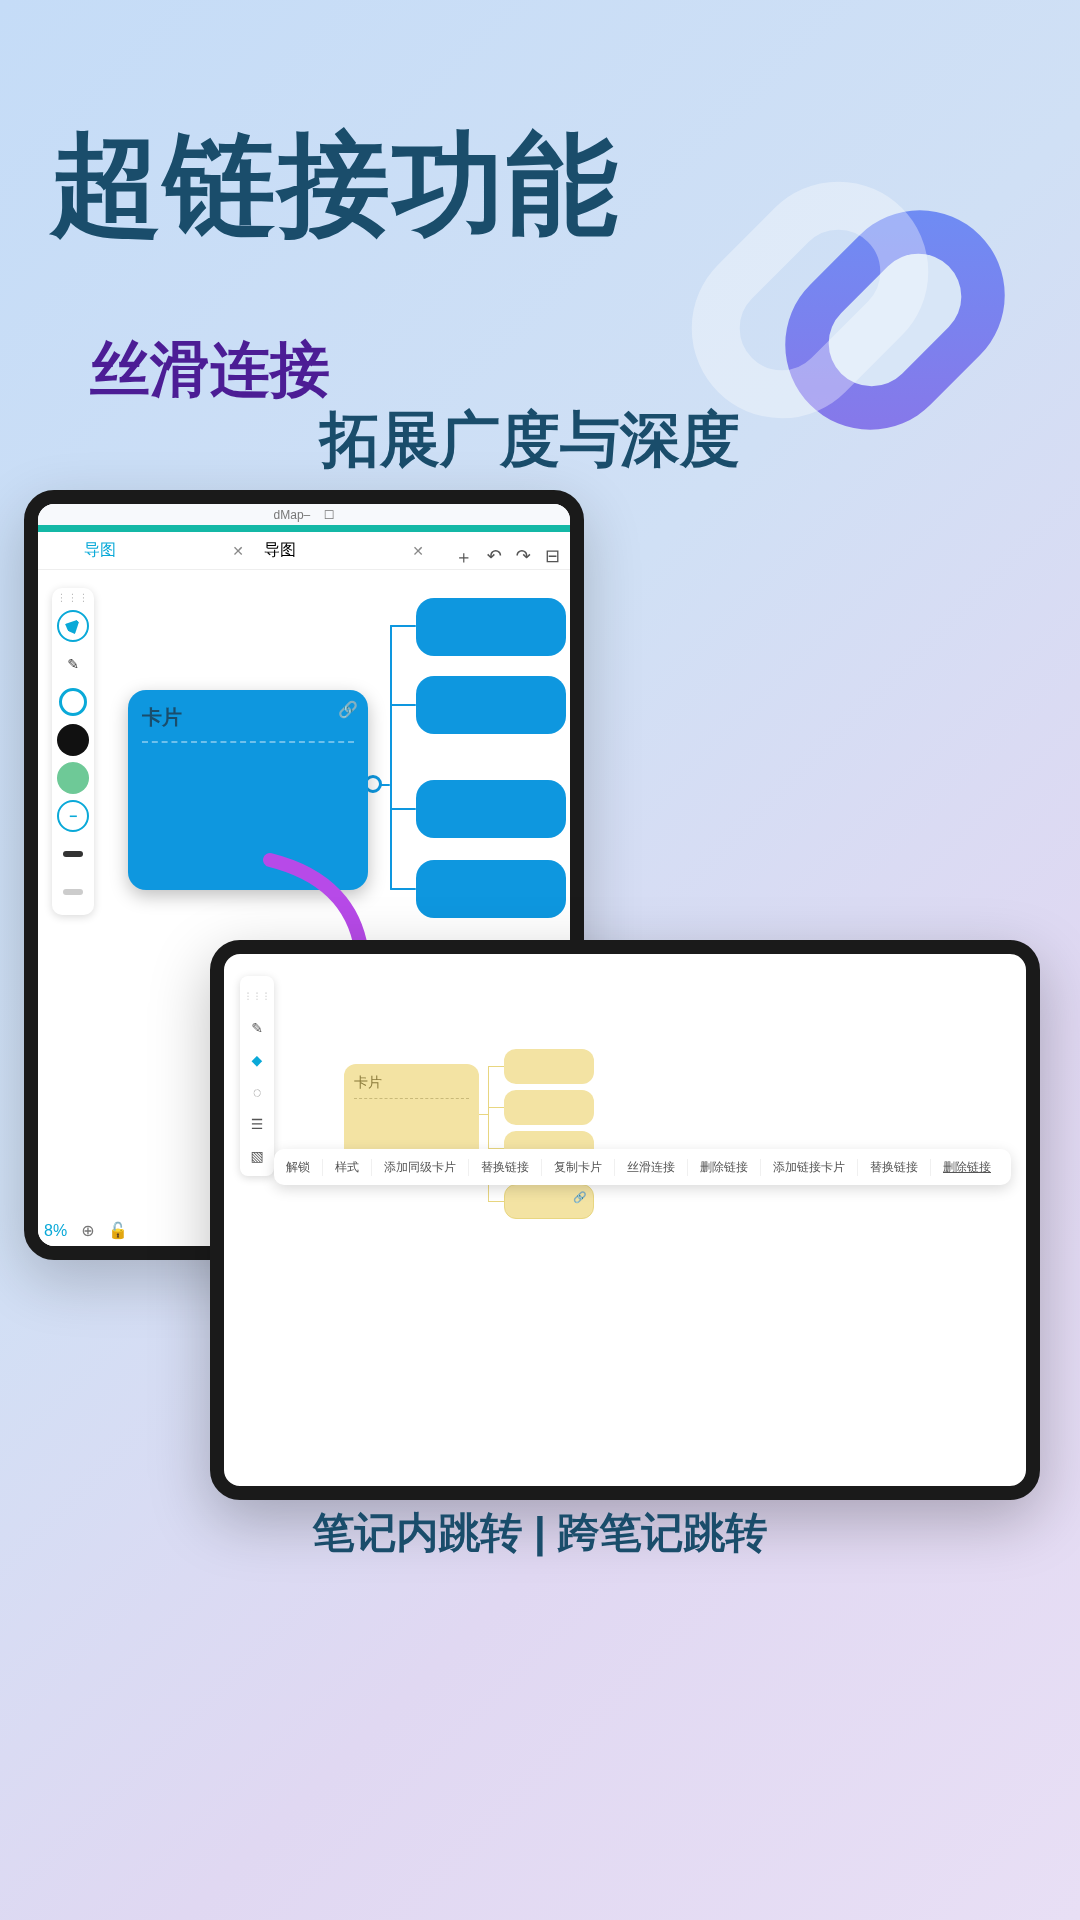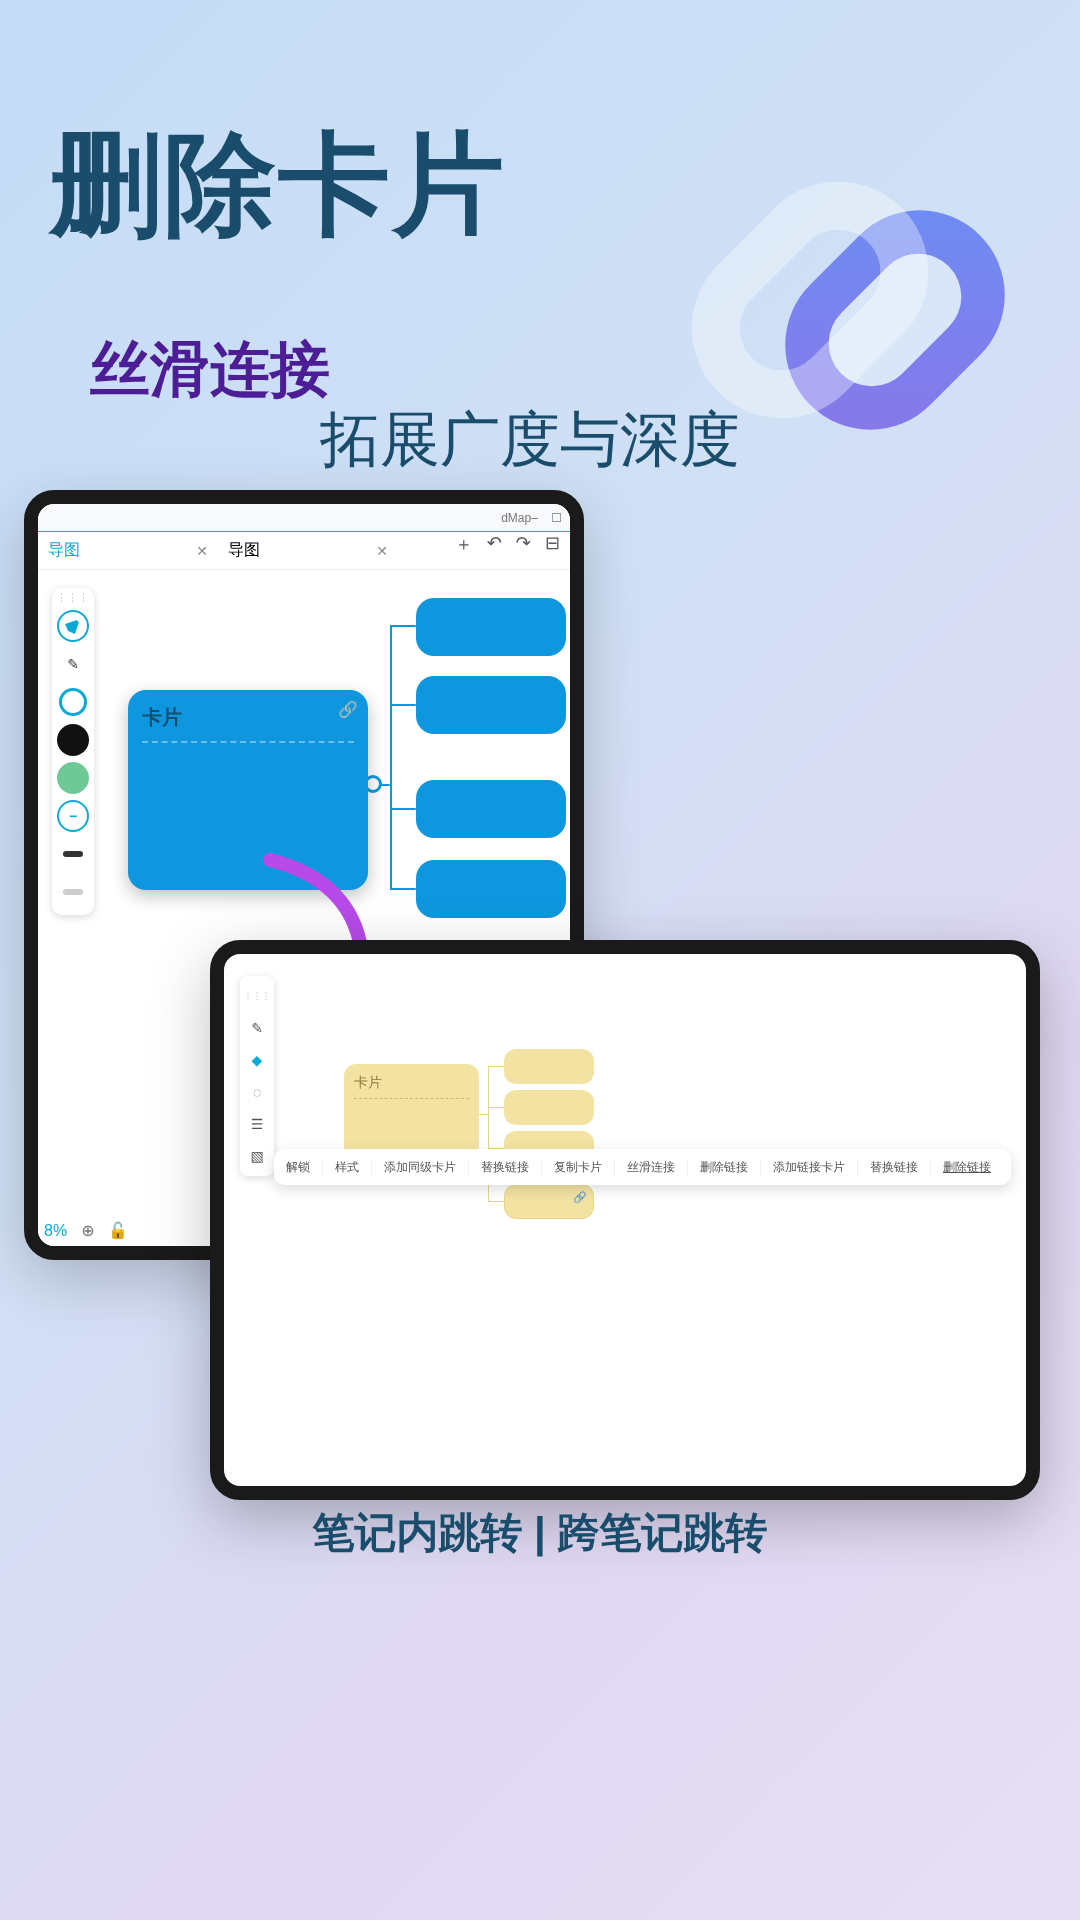--- a/index.html
+++ b/index.html
@@ -379,7 +379,7 @@
 </head>
 <body>
 
-<div class="main-title">删除卡片</div>
+<div class="main-title">超链接功能</div>
 
 <div class="link-decor">
   <div class="ring ring2"></div>

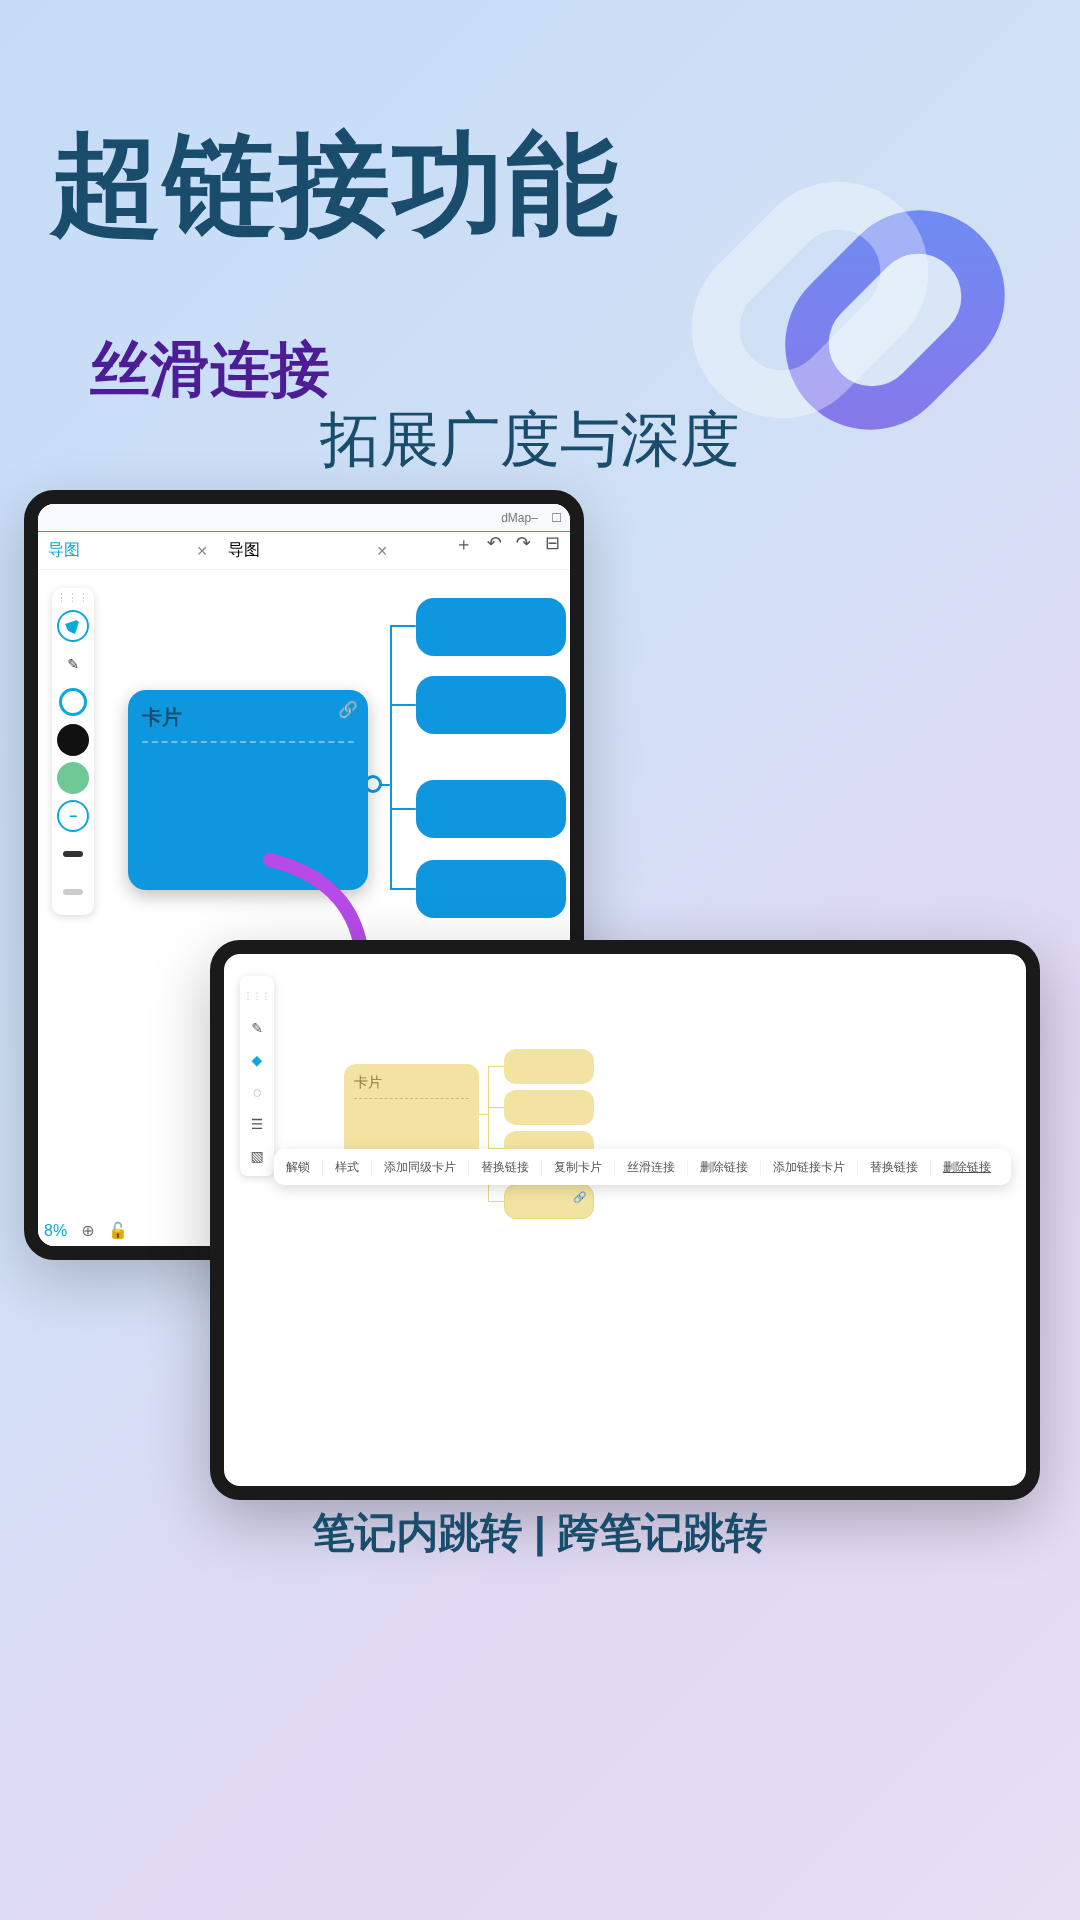--- a/index.html
+++ b/index.html
@@ -76,7 +76,7 @@
   top: 400px;
   left: 320px;
   font-size: 60px;
-  font-weight: 400;
+  font-weight: 700;
   color: #1a4d6b;
 }
 

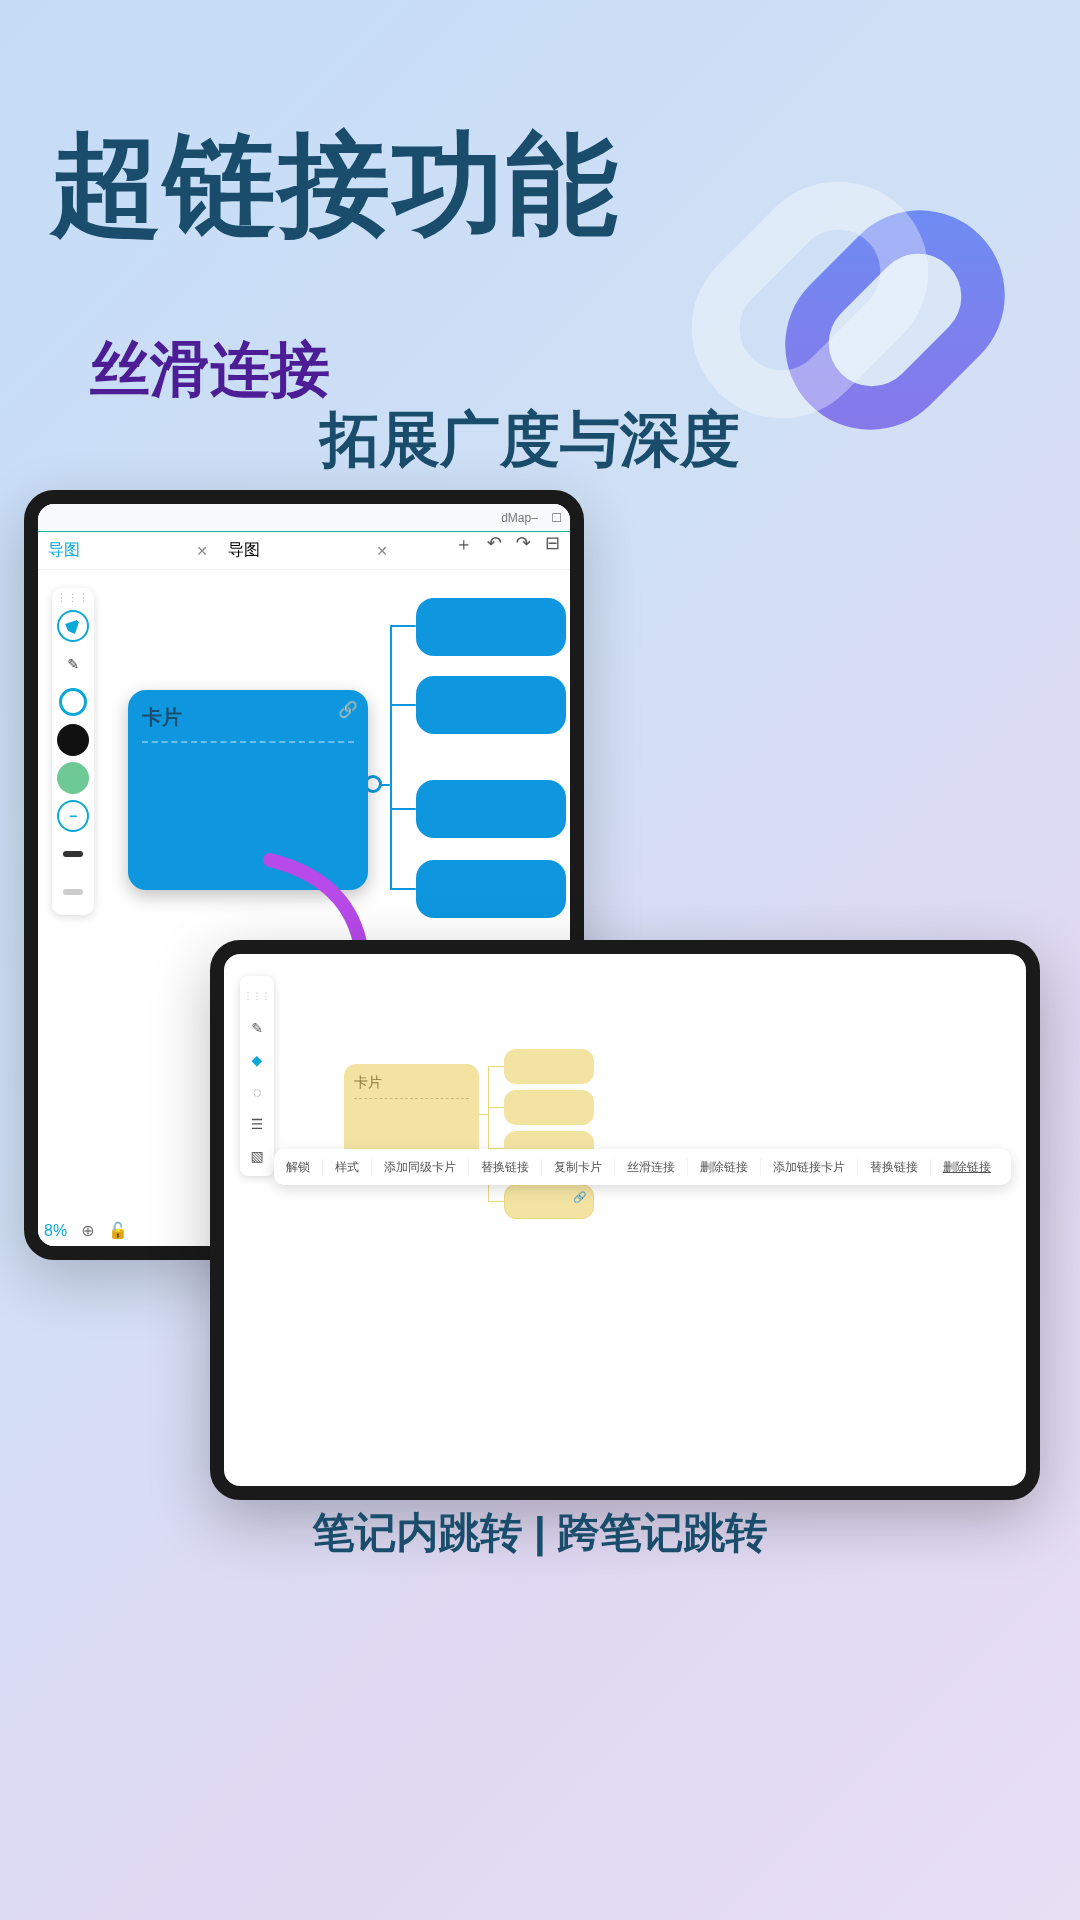--- a/index.html
+++ b/index.html
@@ -96,10 +96,10 @@
 .t1-header {
   height: 28px;
   background: #f7f9fc;
-  border-bottom: 1px solid #14b8a6;
-  display: flex;
-  align-items: center;
-  justify-content: flex-end;
+  border-bottom: 7px solid #14b8a6;
+  display: flex;
+  align-items: center;
+  justify-content: center;
   padding: 0 8px;
   font-size: 12px;
   color: #777;

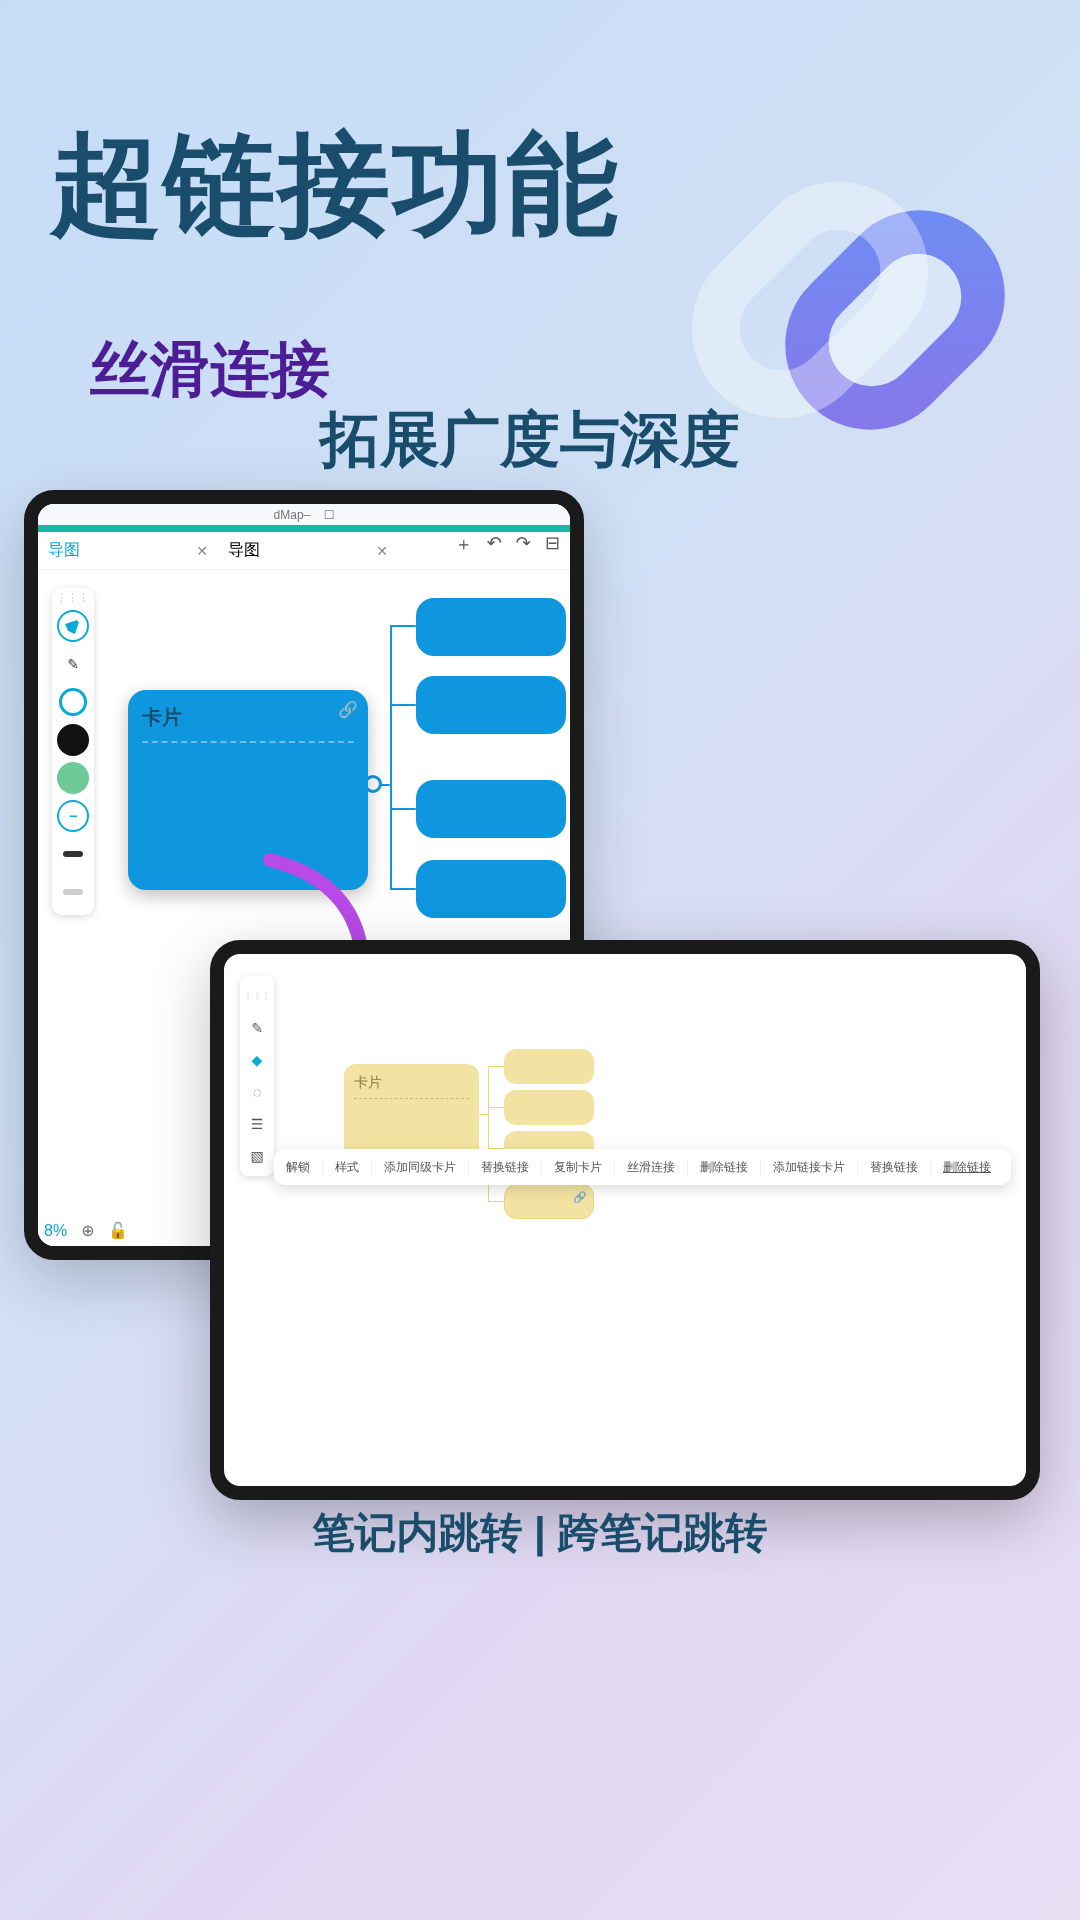--- a/index.html
+++ b/index.html
@@ -109,8 +109,9 @@
   background: #fff;
   border-bottom: 1px solid #eee;
   display: flex;
-  align-items: flex-start;
+  align-items: flex-end;
   position: relative;
+  padding-left: 36px;
 }
 .t1-tab {
   display: flex;

